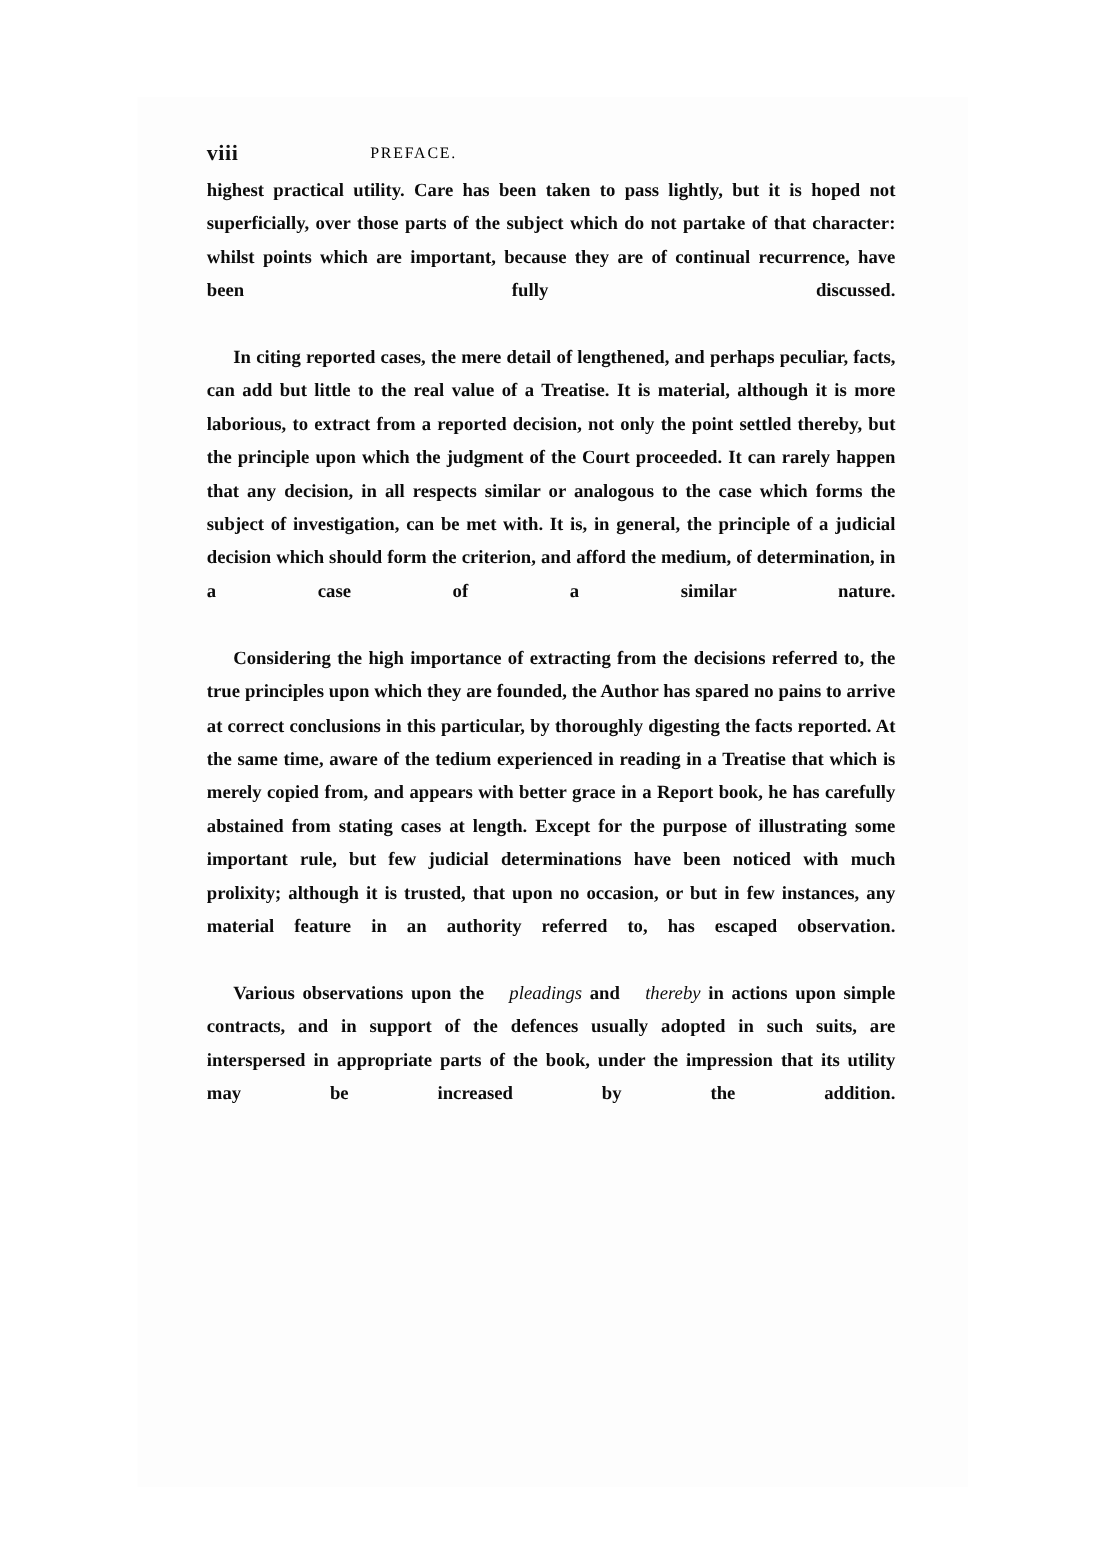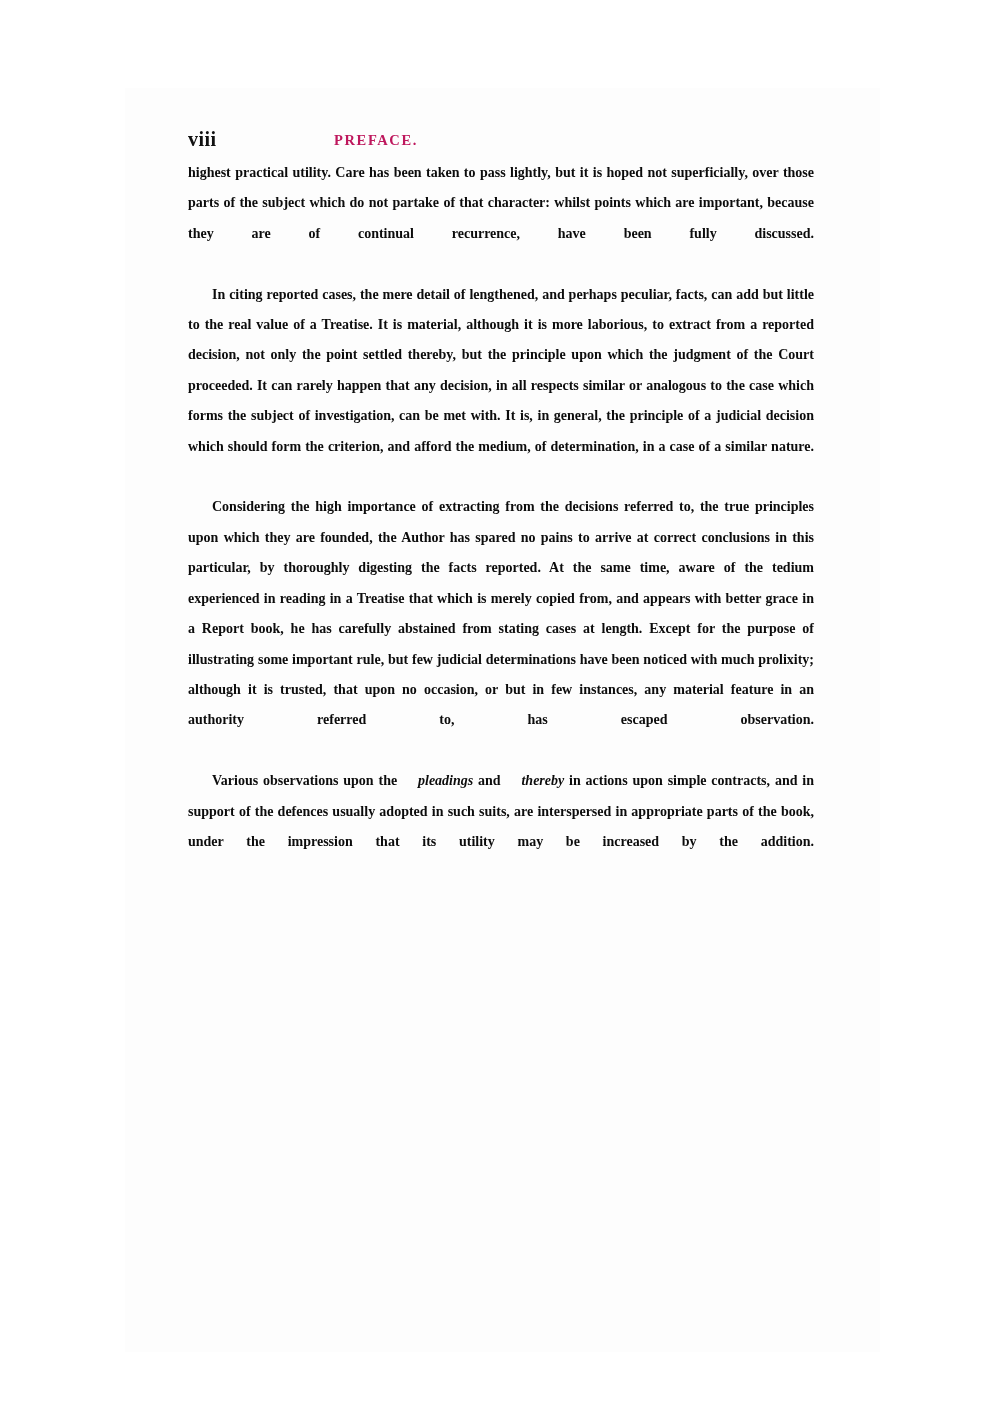--- a/index.html
+++ b/index.html
@@ -55,10 +55,10 @@
     width: 624px;
     text-align: center;
     font-size: 14.5px;
-    font-weight: 700;
+    font-weight: 400;
     letter-spacing: 1.6px;
     line-height: 24px;
-    color: #be185d;
+    color: #000000;
     
     transform: translateX(-124px);
   }

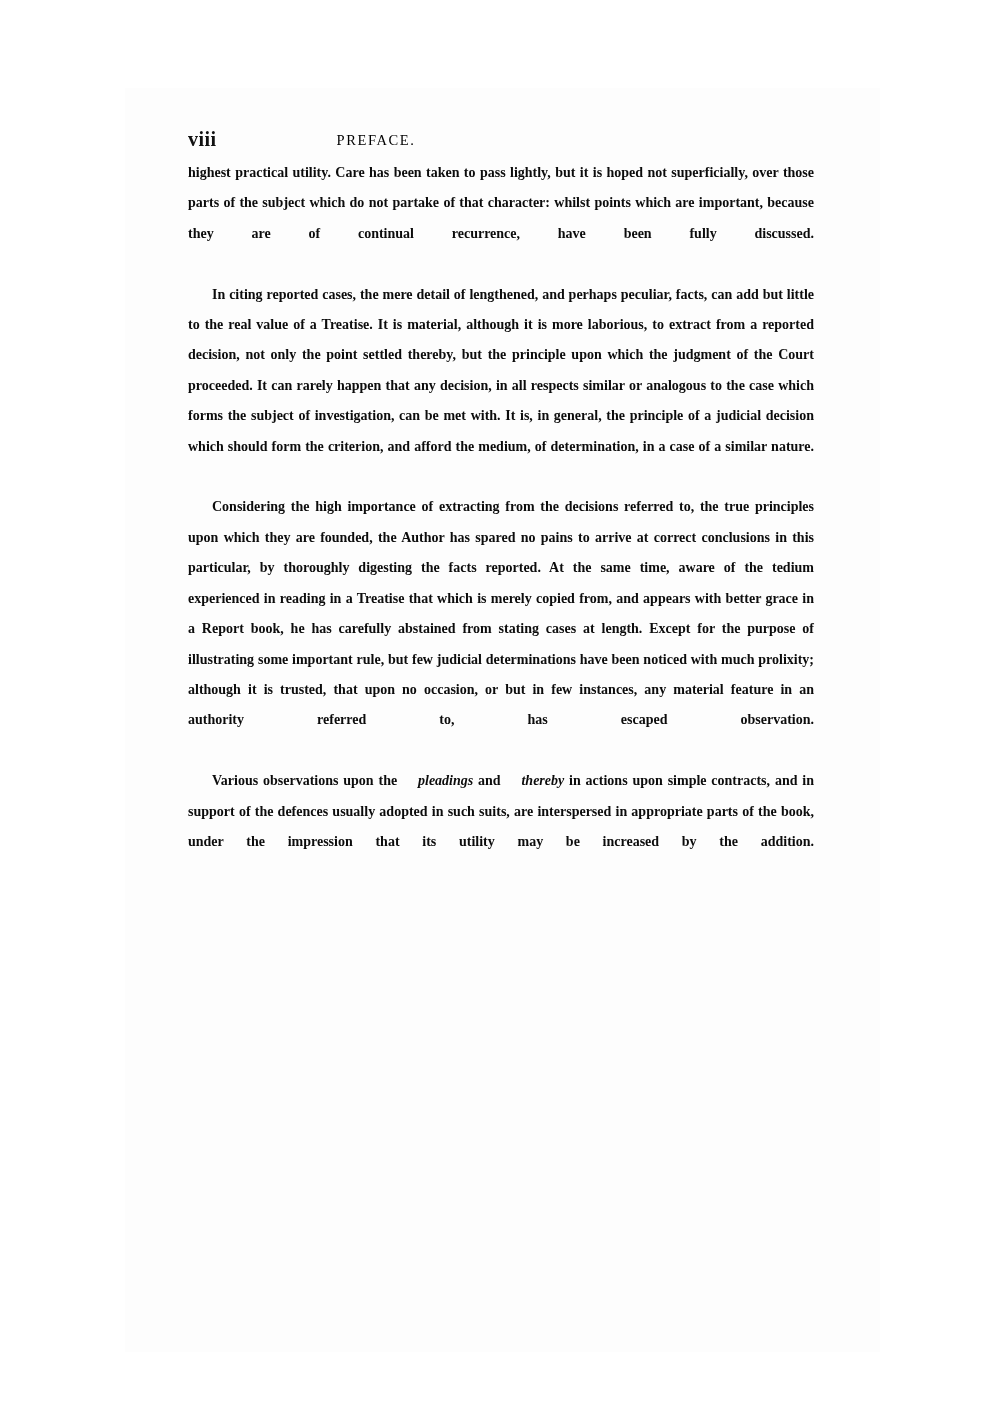--- a/index.html
+++ b/index.html
@@ -70,7 +70,7 @@
   }
   p.para {
     margin: 0;
-    font-size: 14px;
+    font-size: 17px;
     line-height: 30.4px;
     text-align: justify;
     text-justify: inter-word;

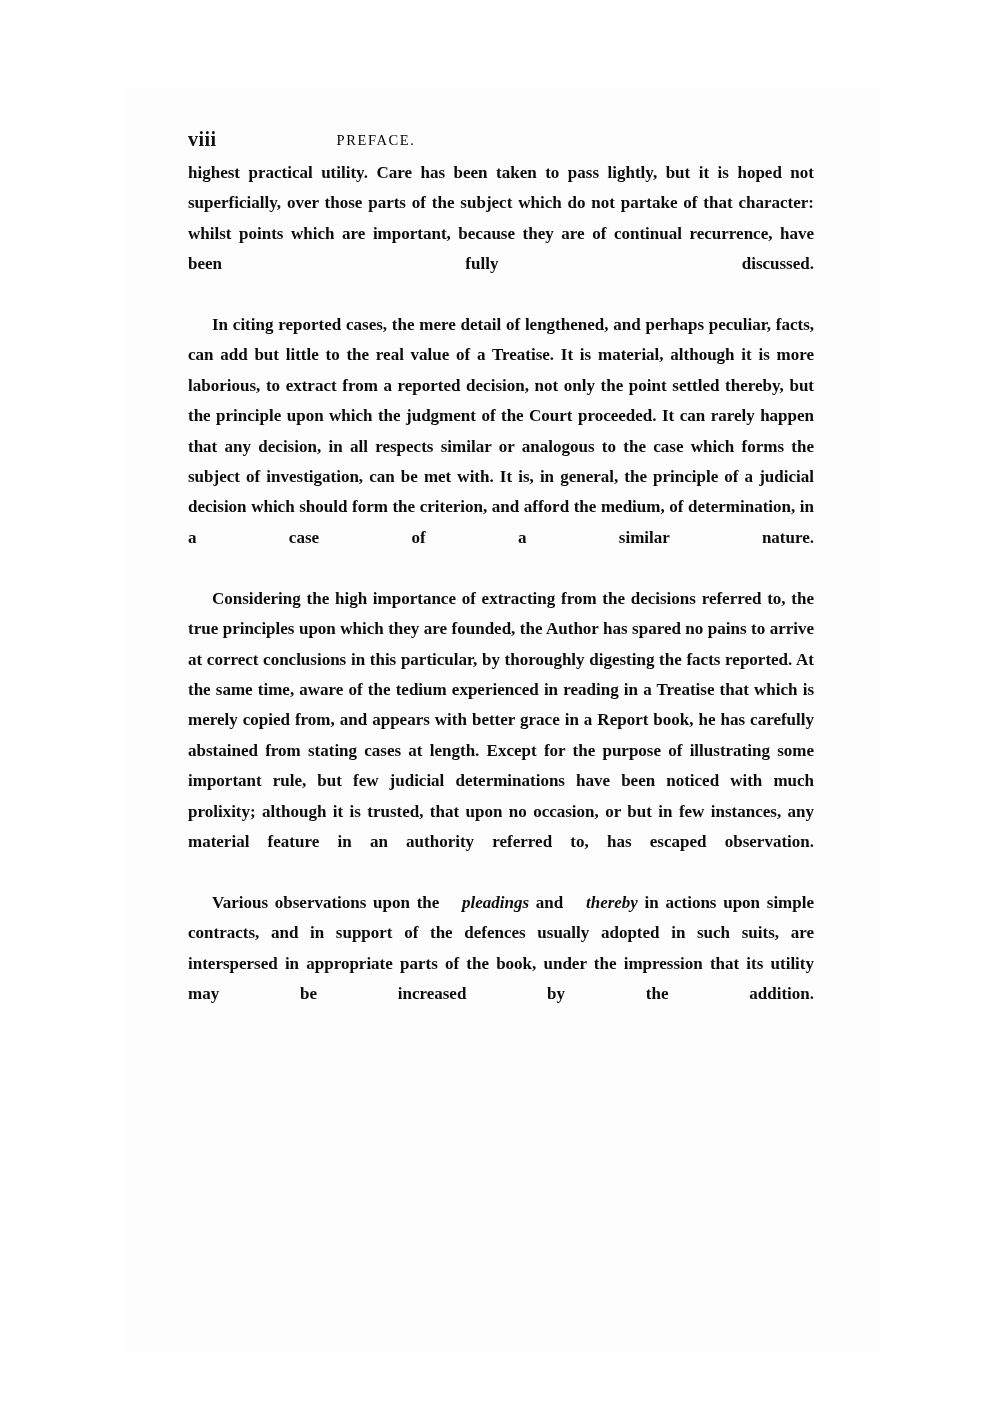--- a/index.html
+++ b/index.html
@@ -85,7 +85,7 @@
   }
   p.para i, p.para em {
     font-style: italic;
-    font-weight: 700;
+    font-weight: 400;
     margin-left: 16px;
   }
   

